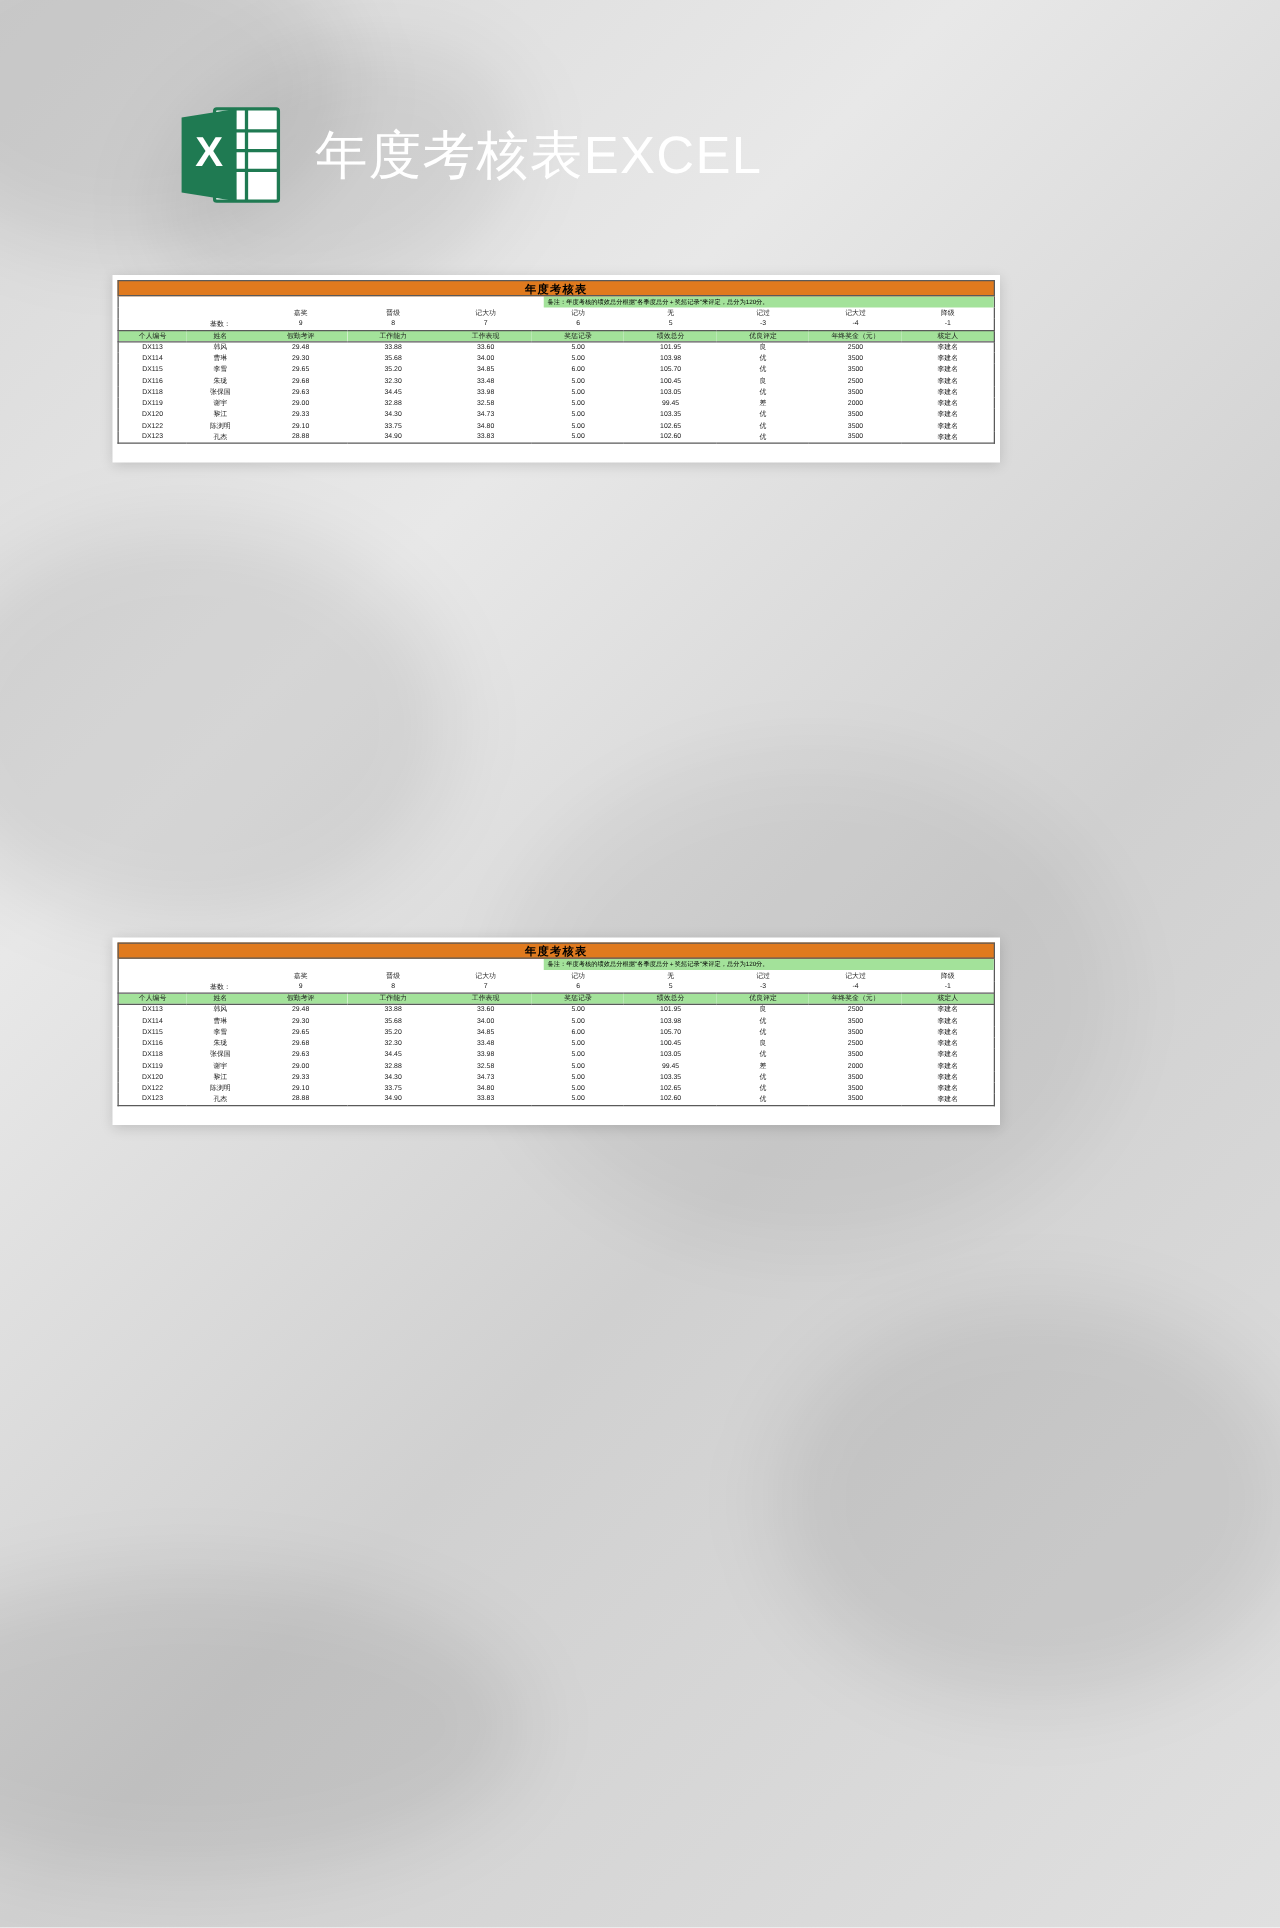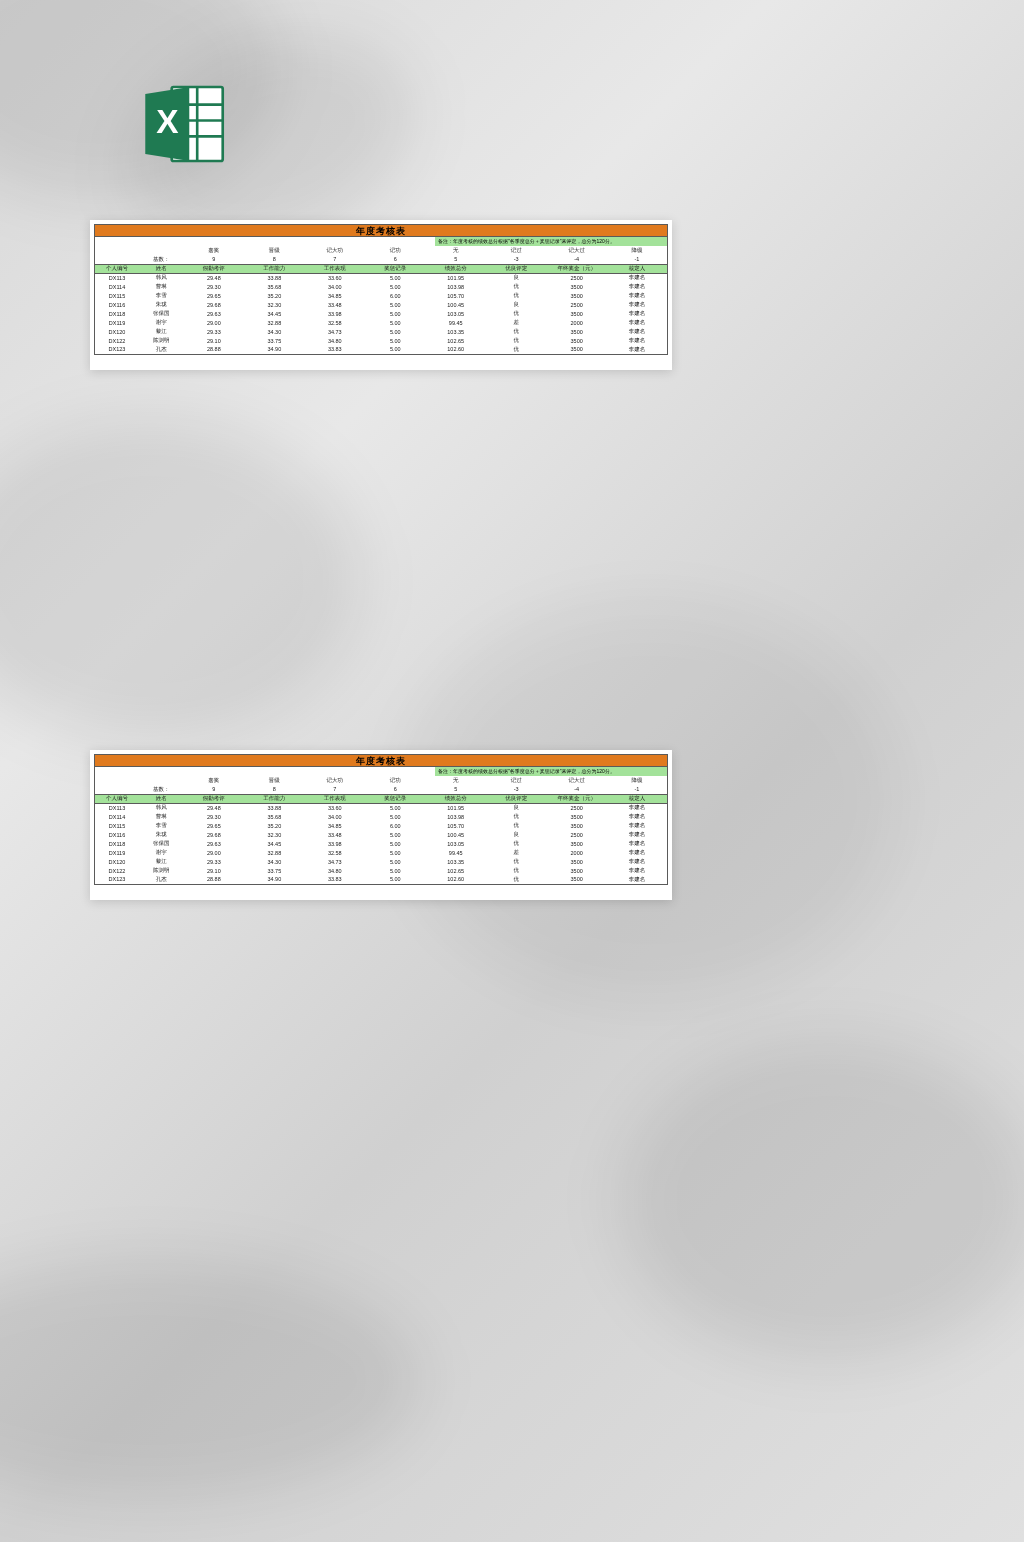--- a/index.html
+++ b/index.html
@@ -139,6 +139,7 @@
       <text x="31" y="60" font-size="38" font-weight="bold" fill="#ffffff" text-anchor="middle" font-family="Arial">X</text>
     </svg>
   </div>
+  <div class="header-title">年度考核表EXCEL</div>
 </div>
 
 <div class="card c1">

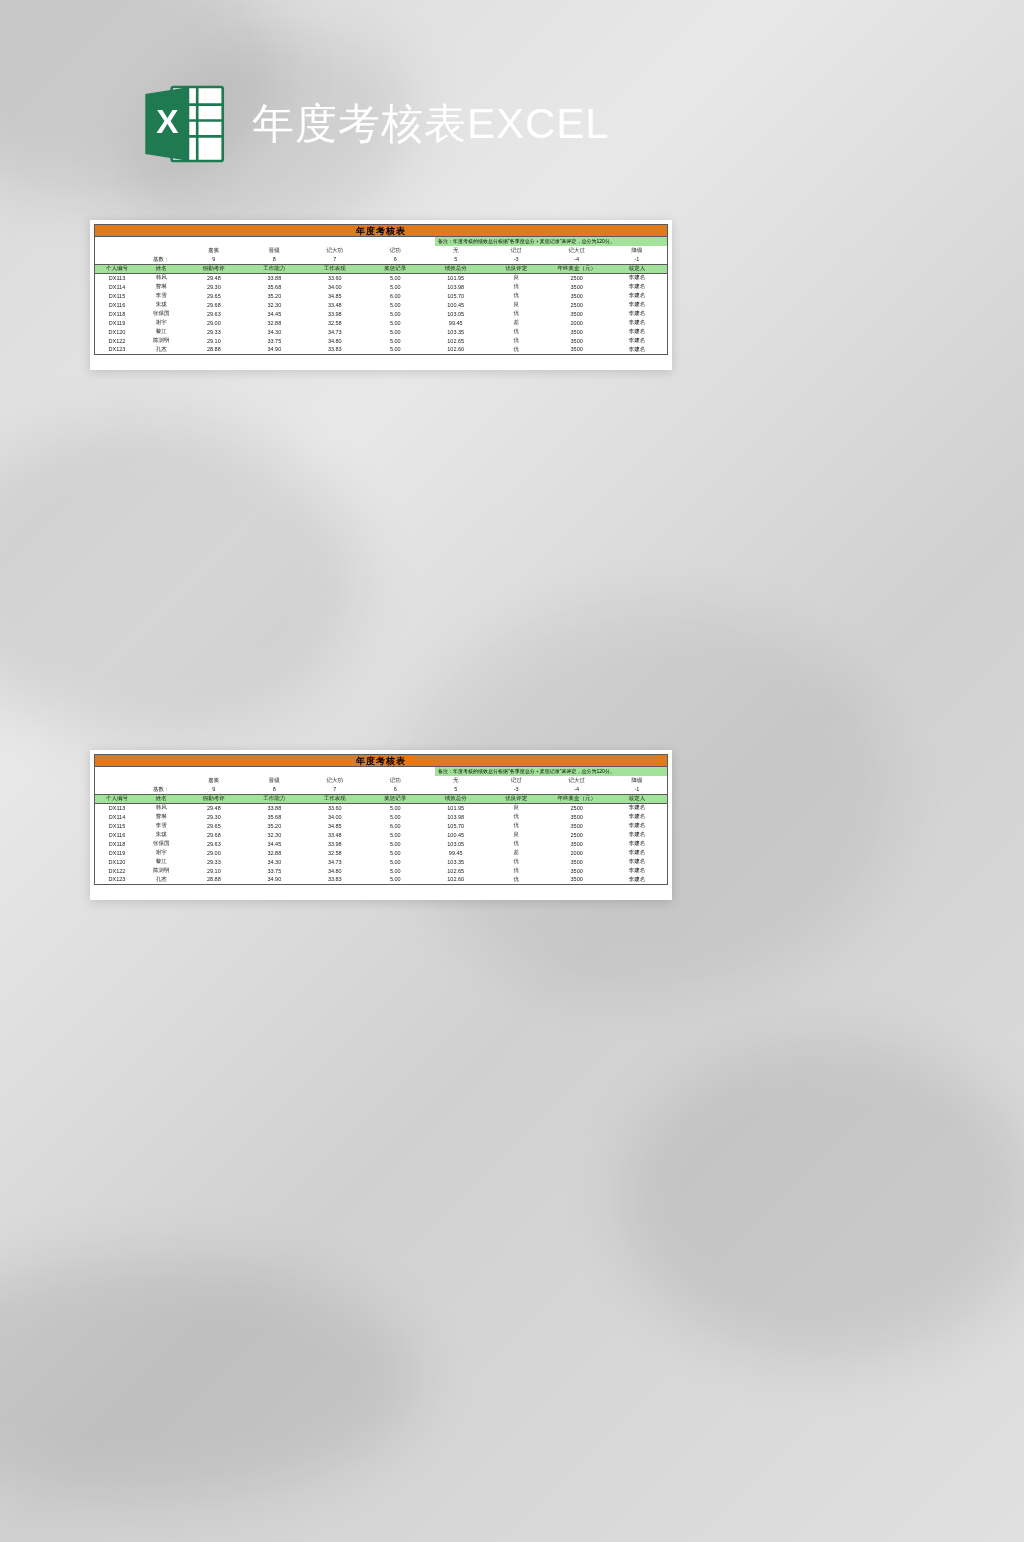--- a/index.html
+++ b/index.html
@@ -40,7 +40,7 @@
   .card {
     position: absolute;
     left: 90px;
-    width: 582px;
+    width: 710px;
     background: #ffffff;
     box-shadow: 0 2px 10px rgba(0,0,0,0.15);
     padding: 4px 4px 6px 4px;

